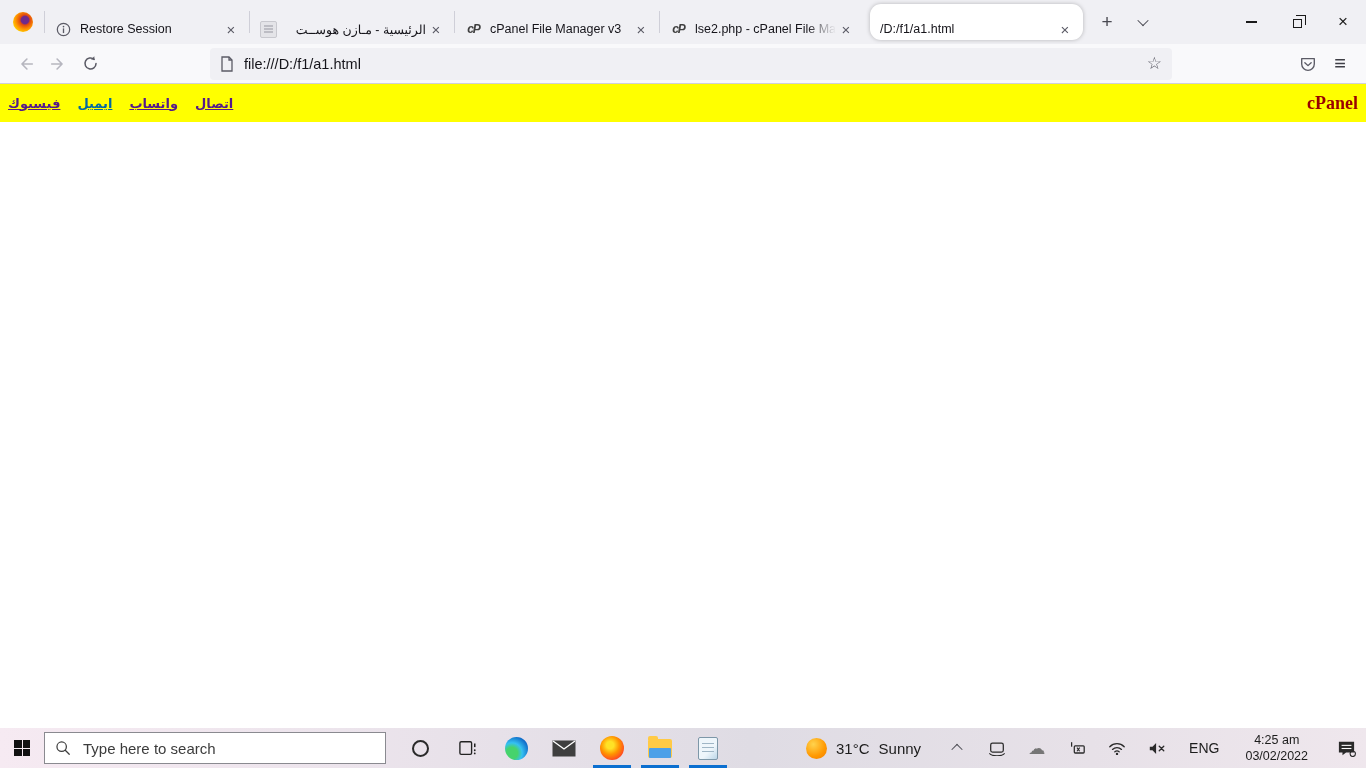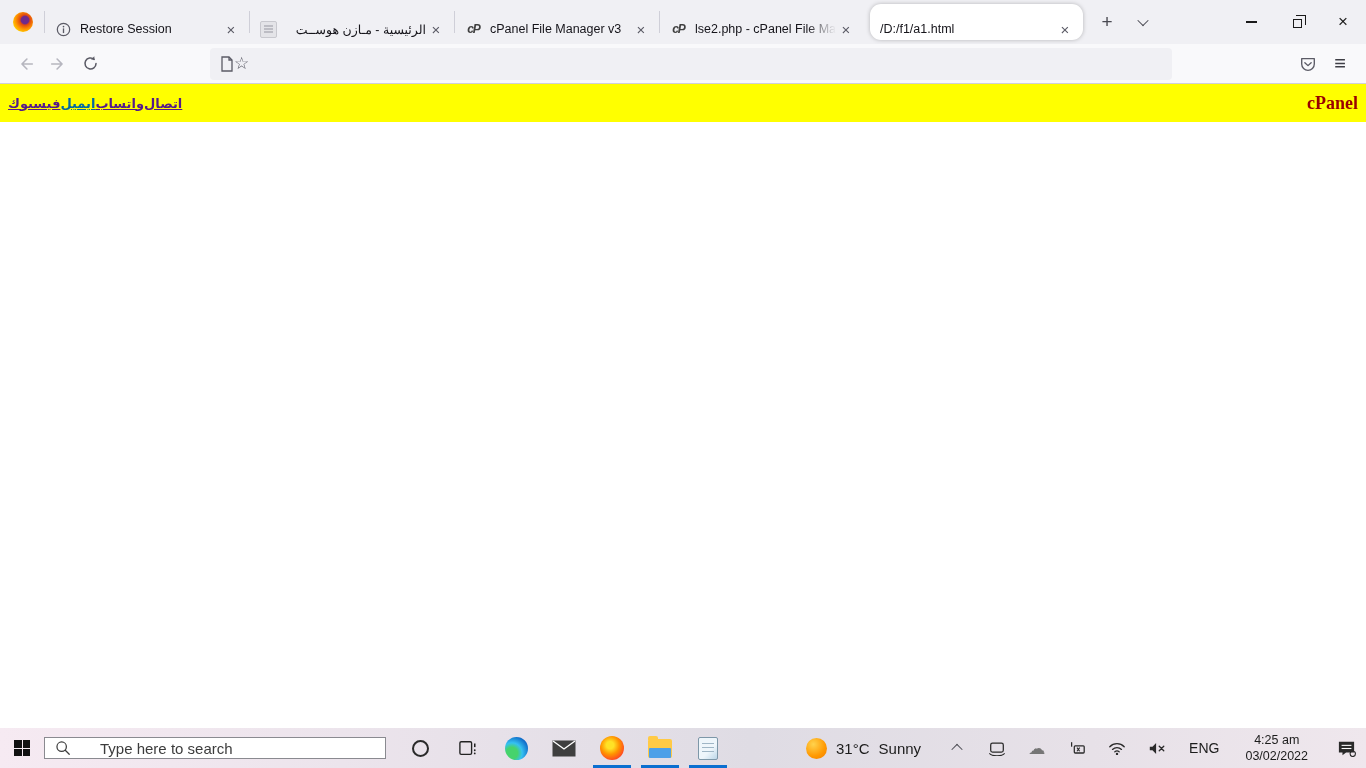--- a/index.html
+++ b/index.html
@@ -193,6 +193,7 @@
         <path d="M2 1 h7 l3 3 v11 h-10 z" fill="none" stroke="#5b5b66" stroke-width="1.3"></path>
         <path d="M9 1 v3 h3" fill="none" stroke="#5b5b66" stroke-width="1.3"></path>
       </svg>
+    <span class="ptext">file:///D:/f1/a1.html</span>
     <span class="star">☆</span>
   </div>
 

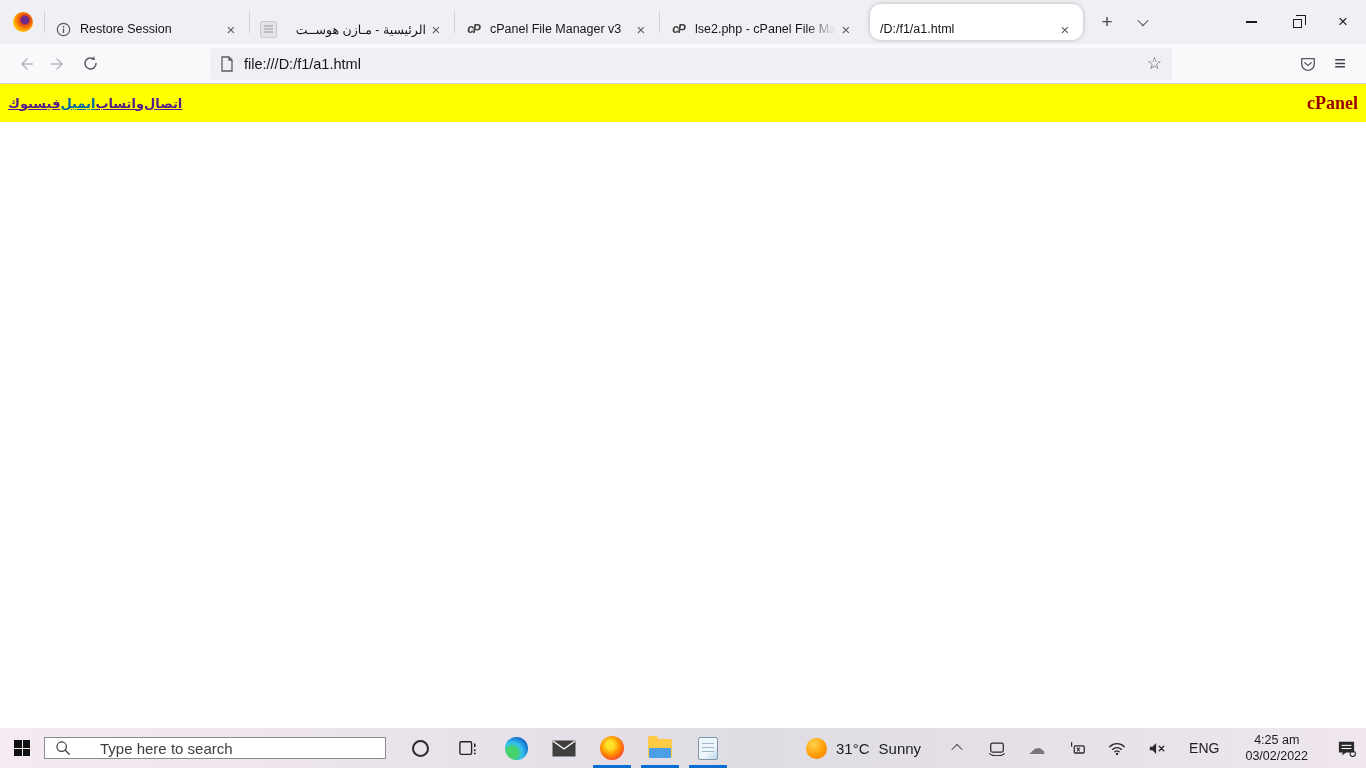--- a/index.html
+++ b/index.html
@@ -57,7 +57,7 @@
   .page { flex:1; background:#fff; display:flex; flex-direction:column; }
   .yellowbar { height:38px; background:#ffff00; display:flex; align-items:center;
     justify-content:space-between; padding:0 8px; }
-  .navlinks { display:flex; align-items:center; }
+  .navlinks { display:flex; gap:17px; align-items:center; }
   .navlinks a { font-size:13px; font-weight:bold; text-decoration:underline;
     font-family:"DejaVu Sans", sans-serif; }
   a.visited { color:#551A8B; }

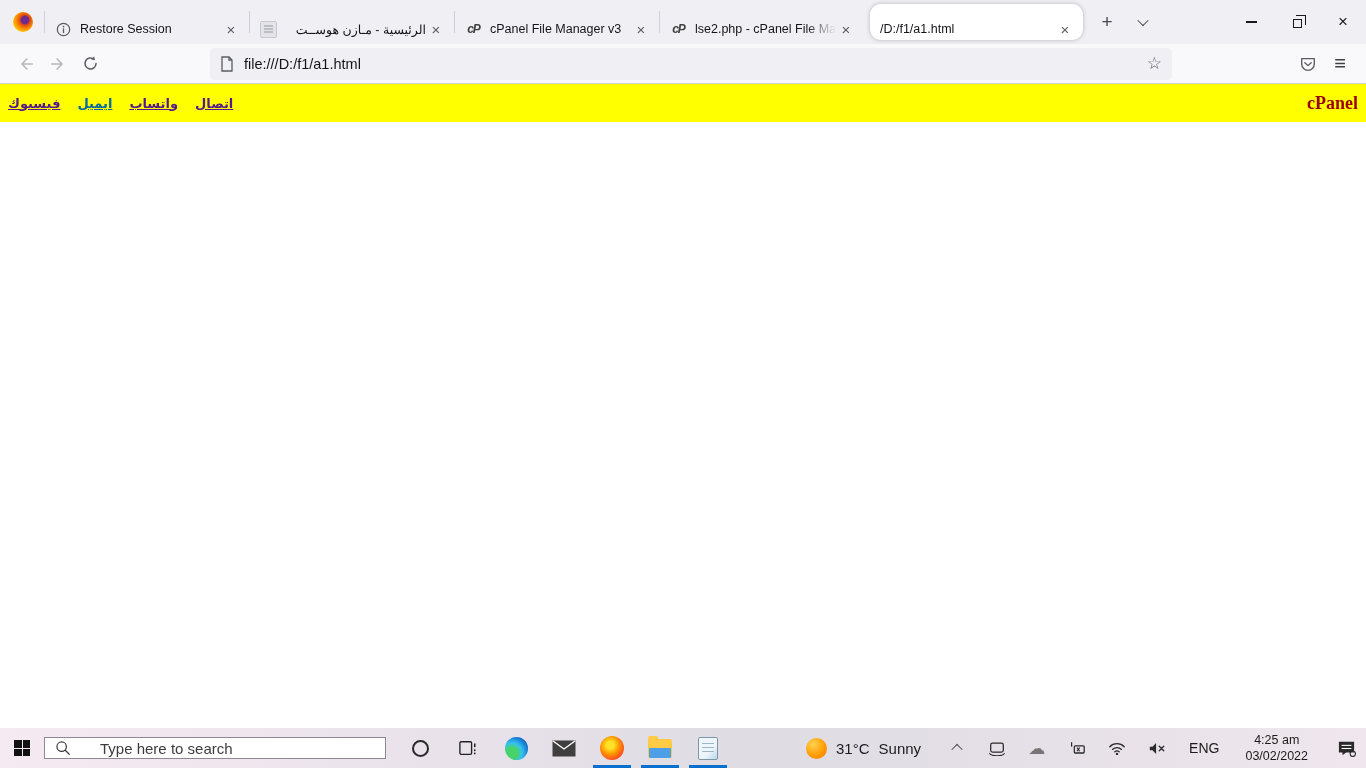--- a/index.html
+++ b/index.html
@@ -71,8 +71,8 @@
   .startbtn { width:44px; height:40px; display:flex; align-items:center; justify-content:center; }
   .winlogo { width:16px; height:16px; display:grid; grid-template-columns:7.5px 7.5px; gap:1px; }
   .winlogo i { background:#111; }
-  .searchbox { width:342px; height:22px; background:#fff; border:1px solid #8a8a90; display:flex;
-    align-items:center; padding:0 10px; gap:29px; color:#3c3c3c; }
+  .searchbox { width:342px; height:32px; background:#fff; border:1px solid #8a8a90; display:flex;
+    align-items:center; padding:0 10px; gap:12px; color:#3c3c3c; }
   .appicon { width:48px; height:40px; display:flex; align-items:center; justify-content:center;
     position:relative; flex:0 0 auto; }
   .appicon .ind { position:absolute; bottom:0; left:5px; right:5px; height:3px; background:#0b6fd0; }

